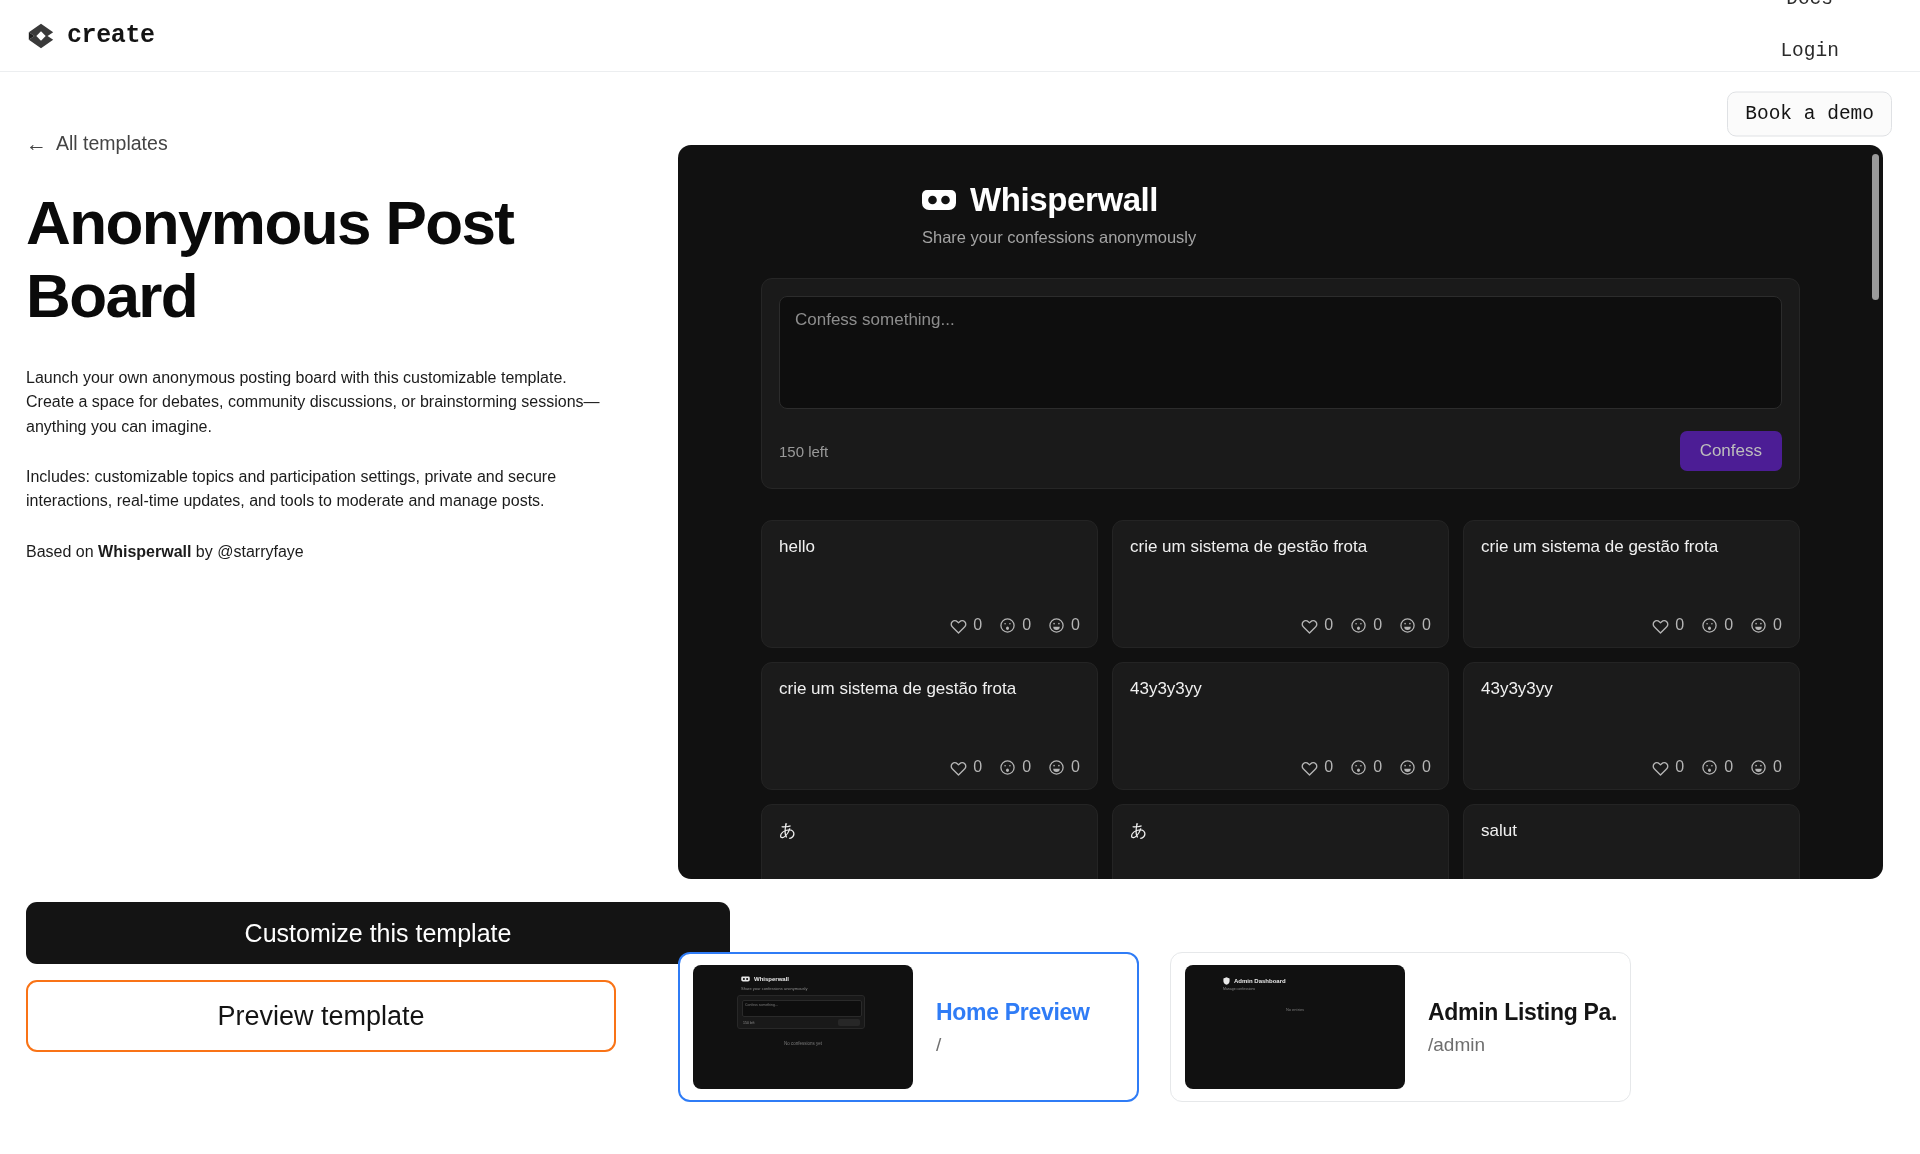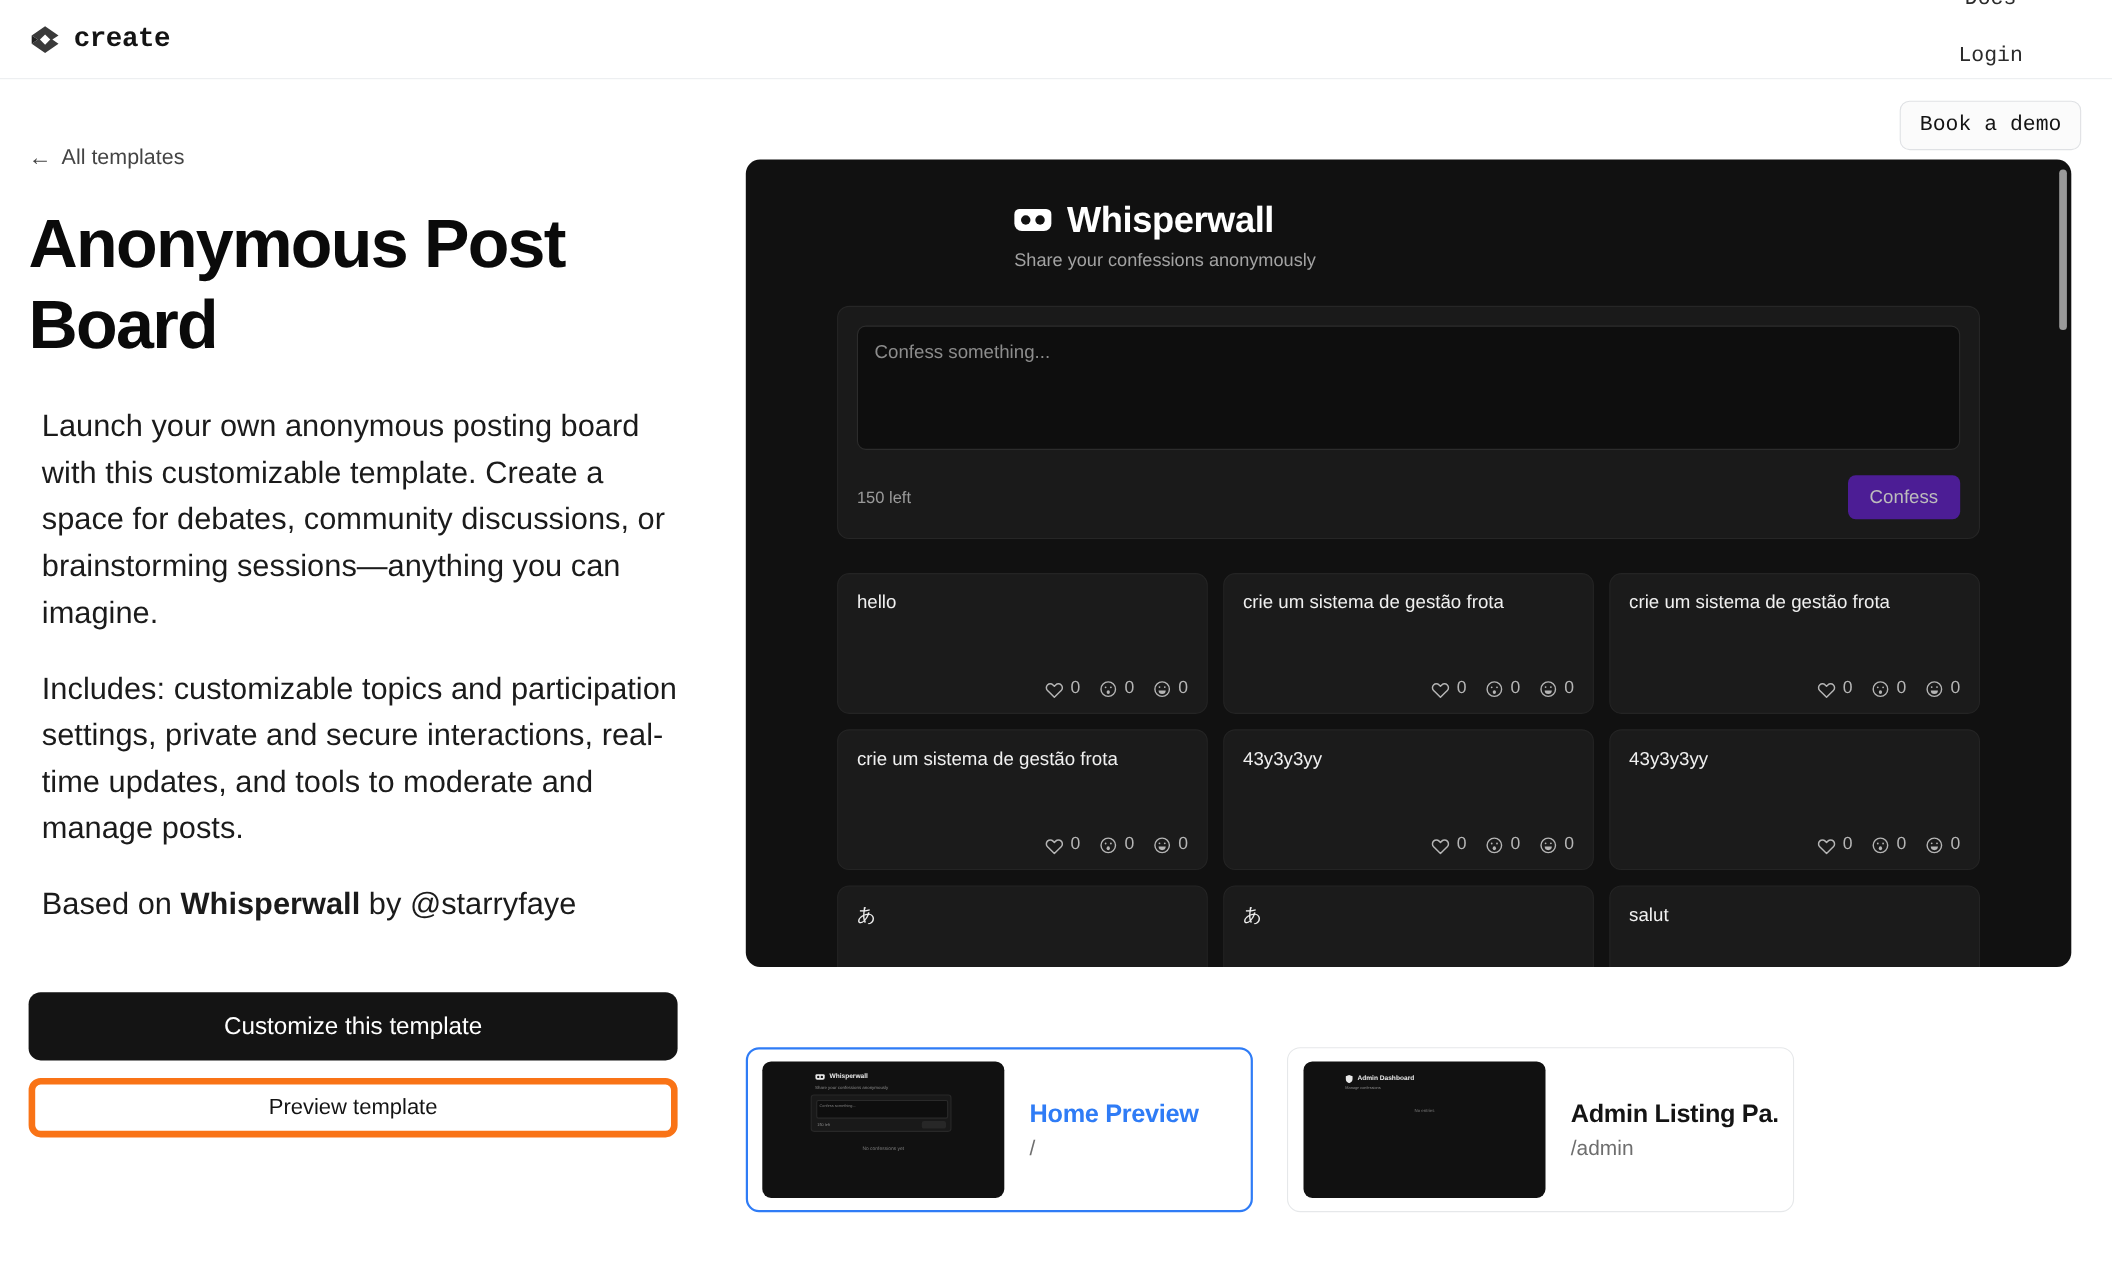--- a/index.html
+++ b/index.html
@@ -71,10 +71,9 @@
     margin-bottom: 34px;
   }
   .lead {
-    font-size: 28px; line-height: 1.52;
+    font-size: 16px; line-height: 1.52;
     color: #1b1b1b; max-width: 578px;
     margin-bottom: 26px;
-    margin-left: 12px;
   }
   .lead.last { margin-bottom: 0; }
   .lead b { font-weight: 700; }

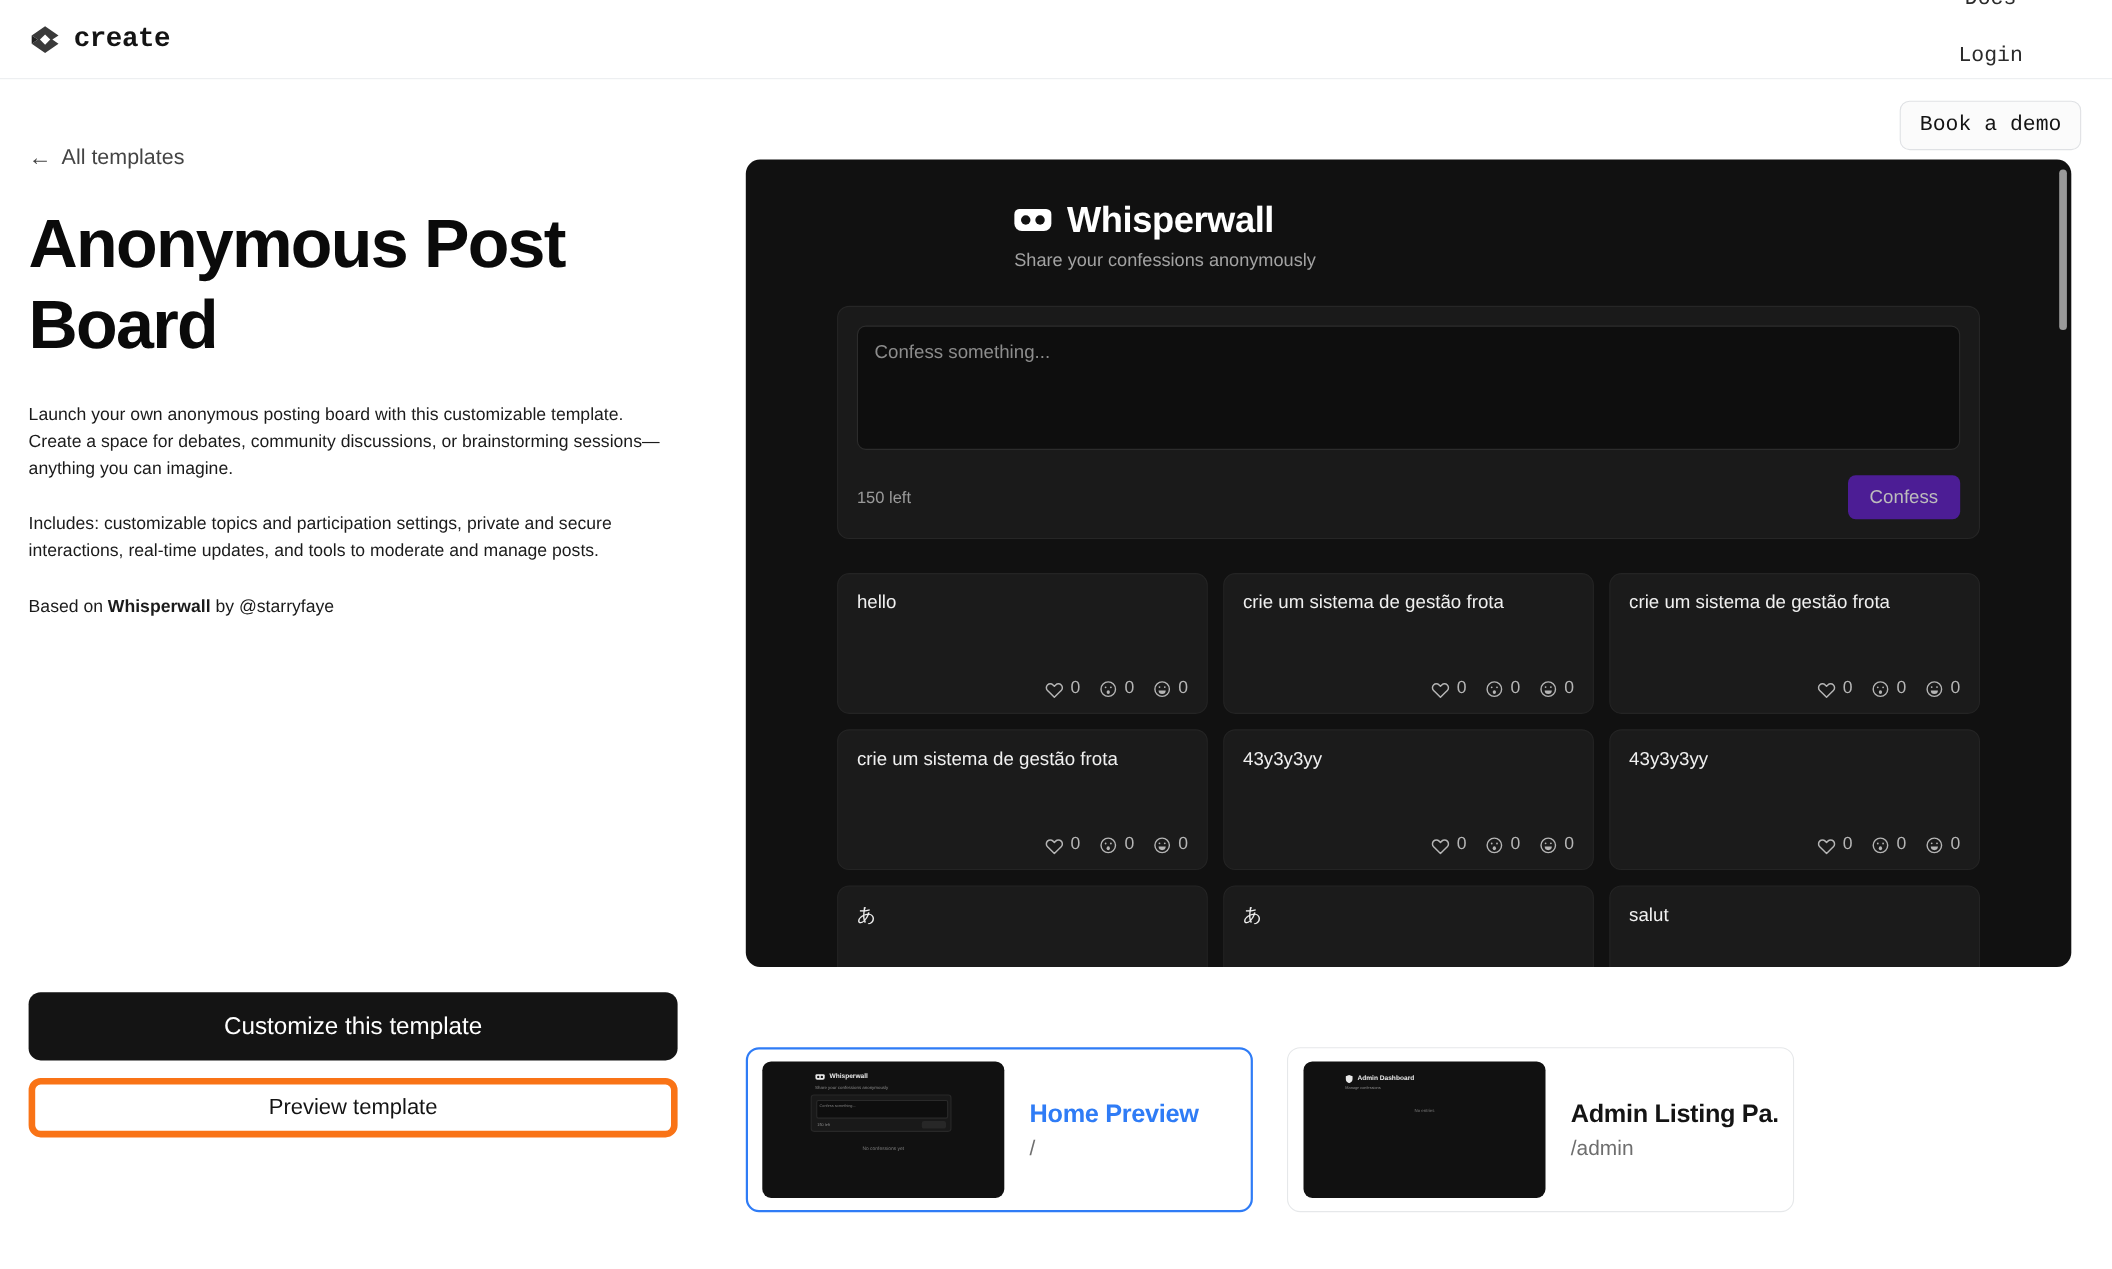--- a/index.html
+++ b/index.html
@@ -82,10 +82,10 @@
     position: absolute; left: 26px; top: 902px; width: 590px;
   }
   .btn-primary {
-    display: block; width: 590px; height: 62px;
+    display: block; width: 704px; height: 62px;
     background: #141414; color: #ffffff;
     border: none; border-radius: 11px;
-    font-size: 22px; font-family: inherit;
+    font-size: 25px; font-family: inherit;
     cursor: pointer; margin-bottom: 16px;
   }
   .btn-secondary {

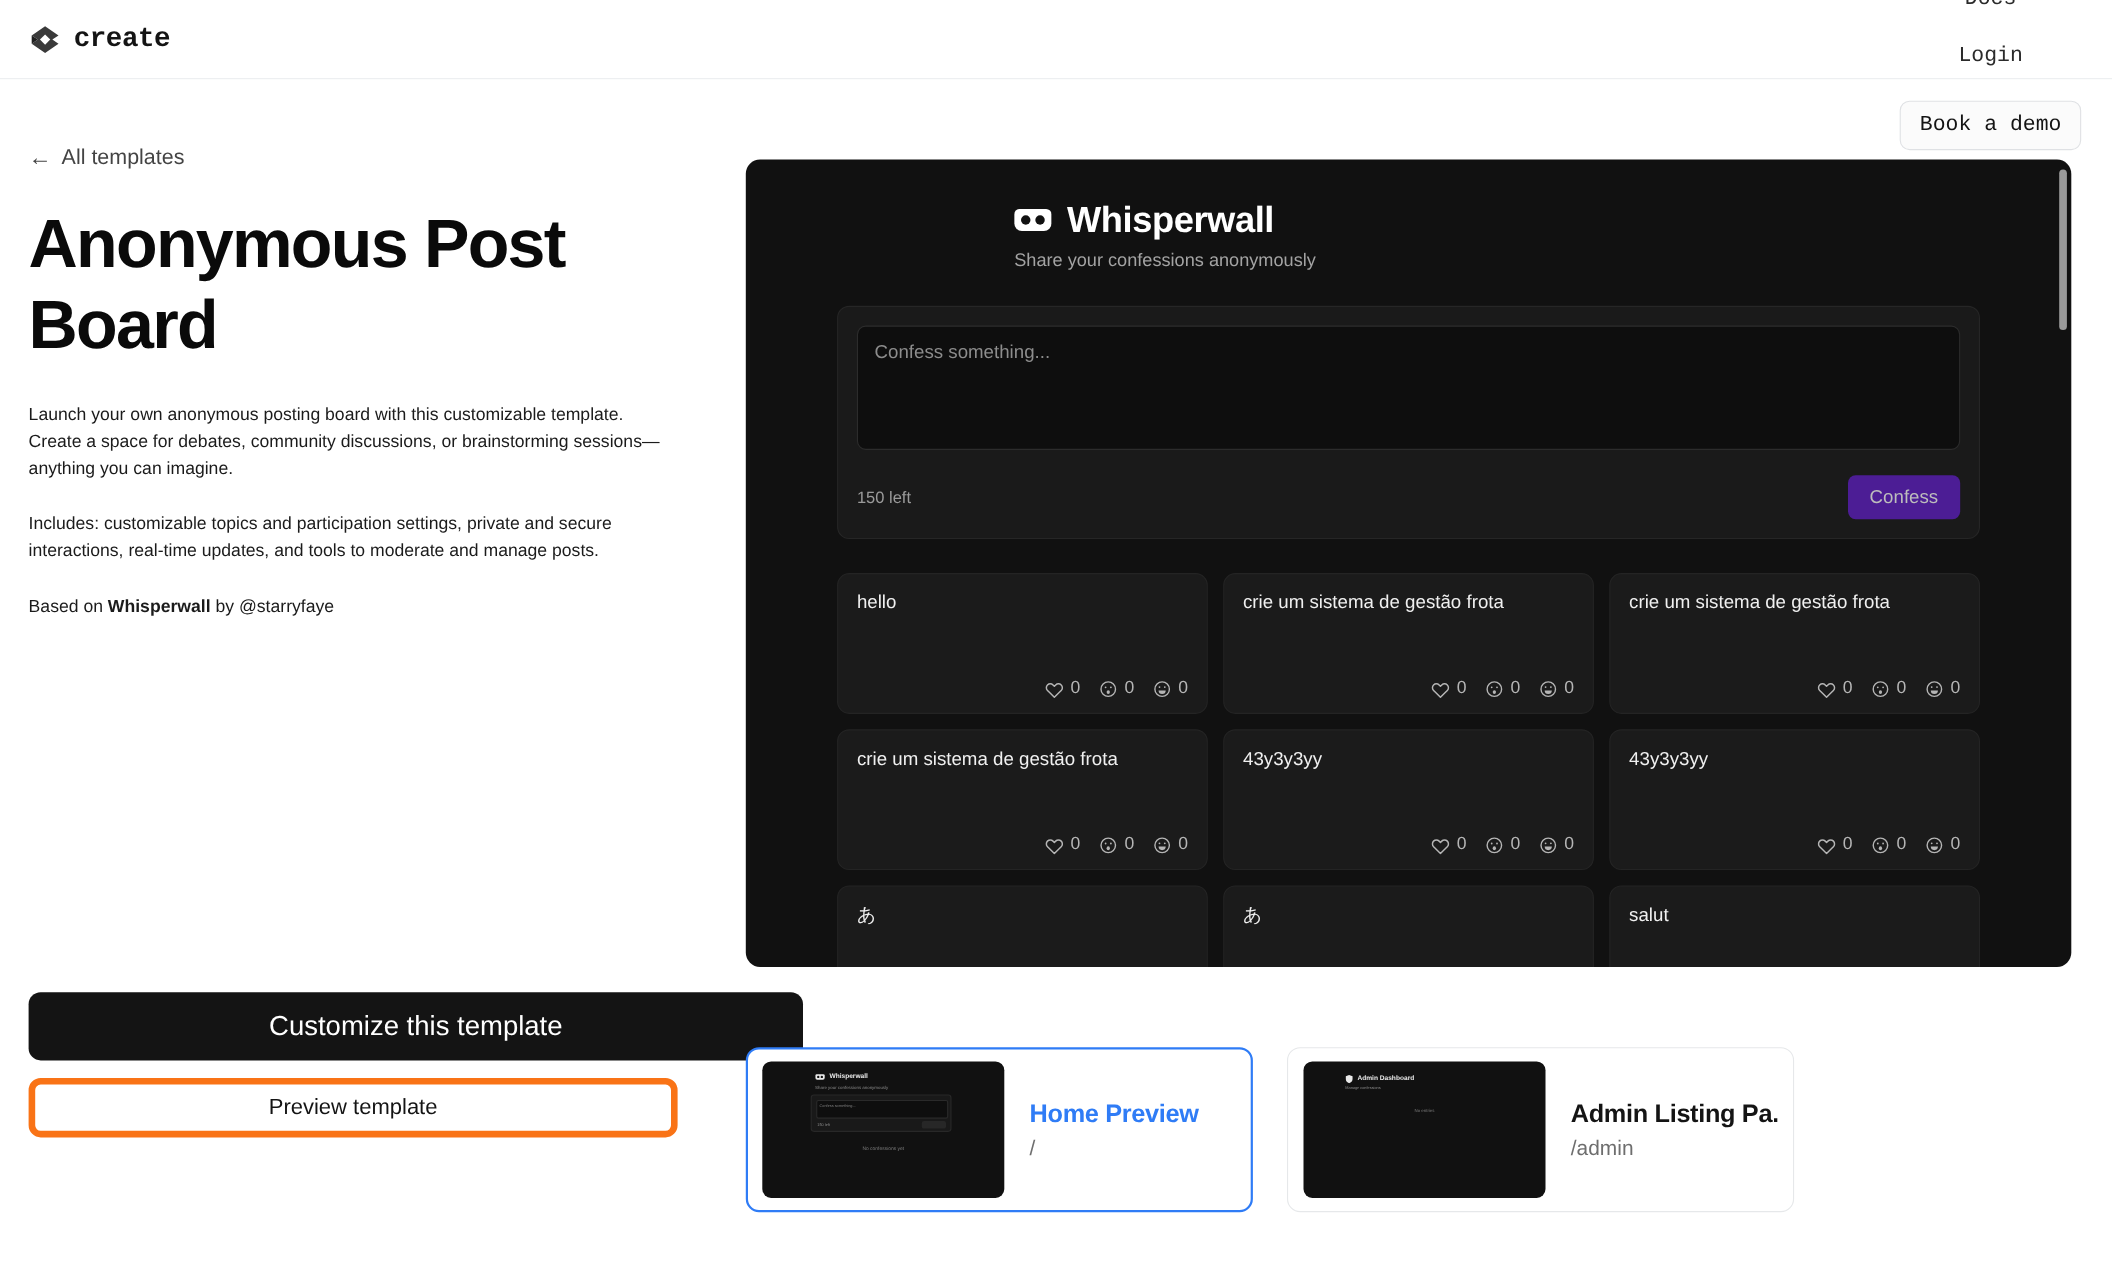--- a/index.html
+++ b/index.html
@@ -89,10 +89,10 @@
     cursor: pointer; margin-bottom: 16px;
   }
   .btn-secondary {
-    display: block; width: 590px; height: 54px;
+    display: block; width: 590px; height: 72px;
     background: #ffffff; color: #141414;
-    border: 6px solid #f97316; border-radius: 11px;
-    font-size: 20px; font-family: inherit;
+    border: 2px solid #f97316; border-radius: 11px;
+    font-size: 27px; font-family: inherit;
     cursor: pointer;
   }
 

